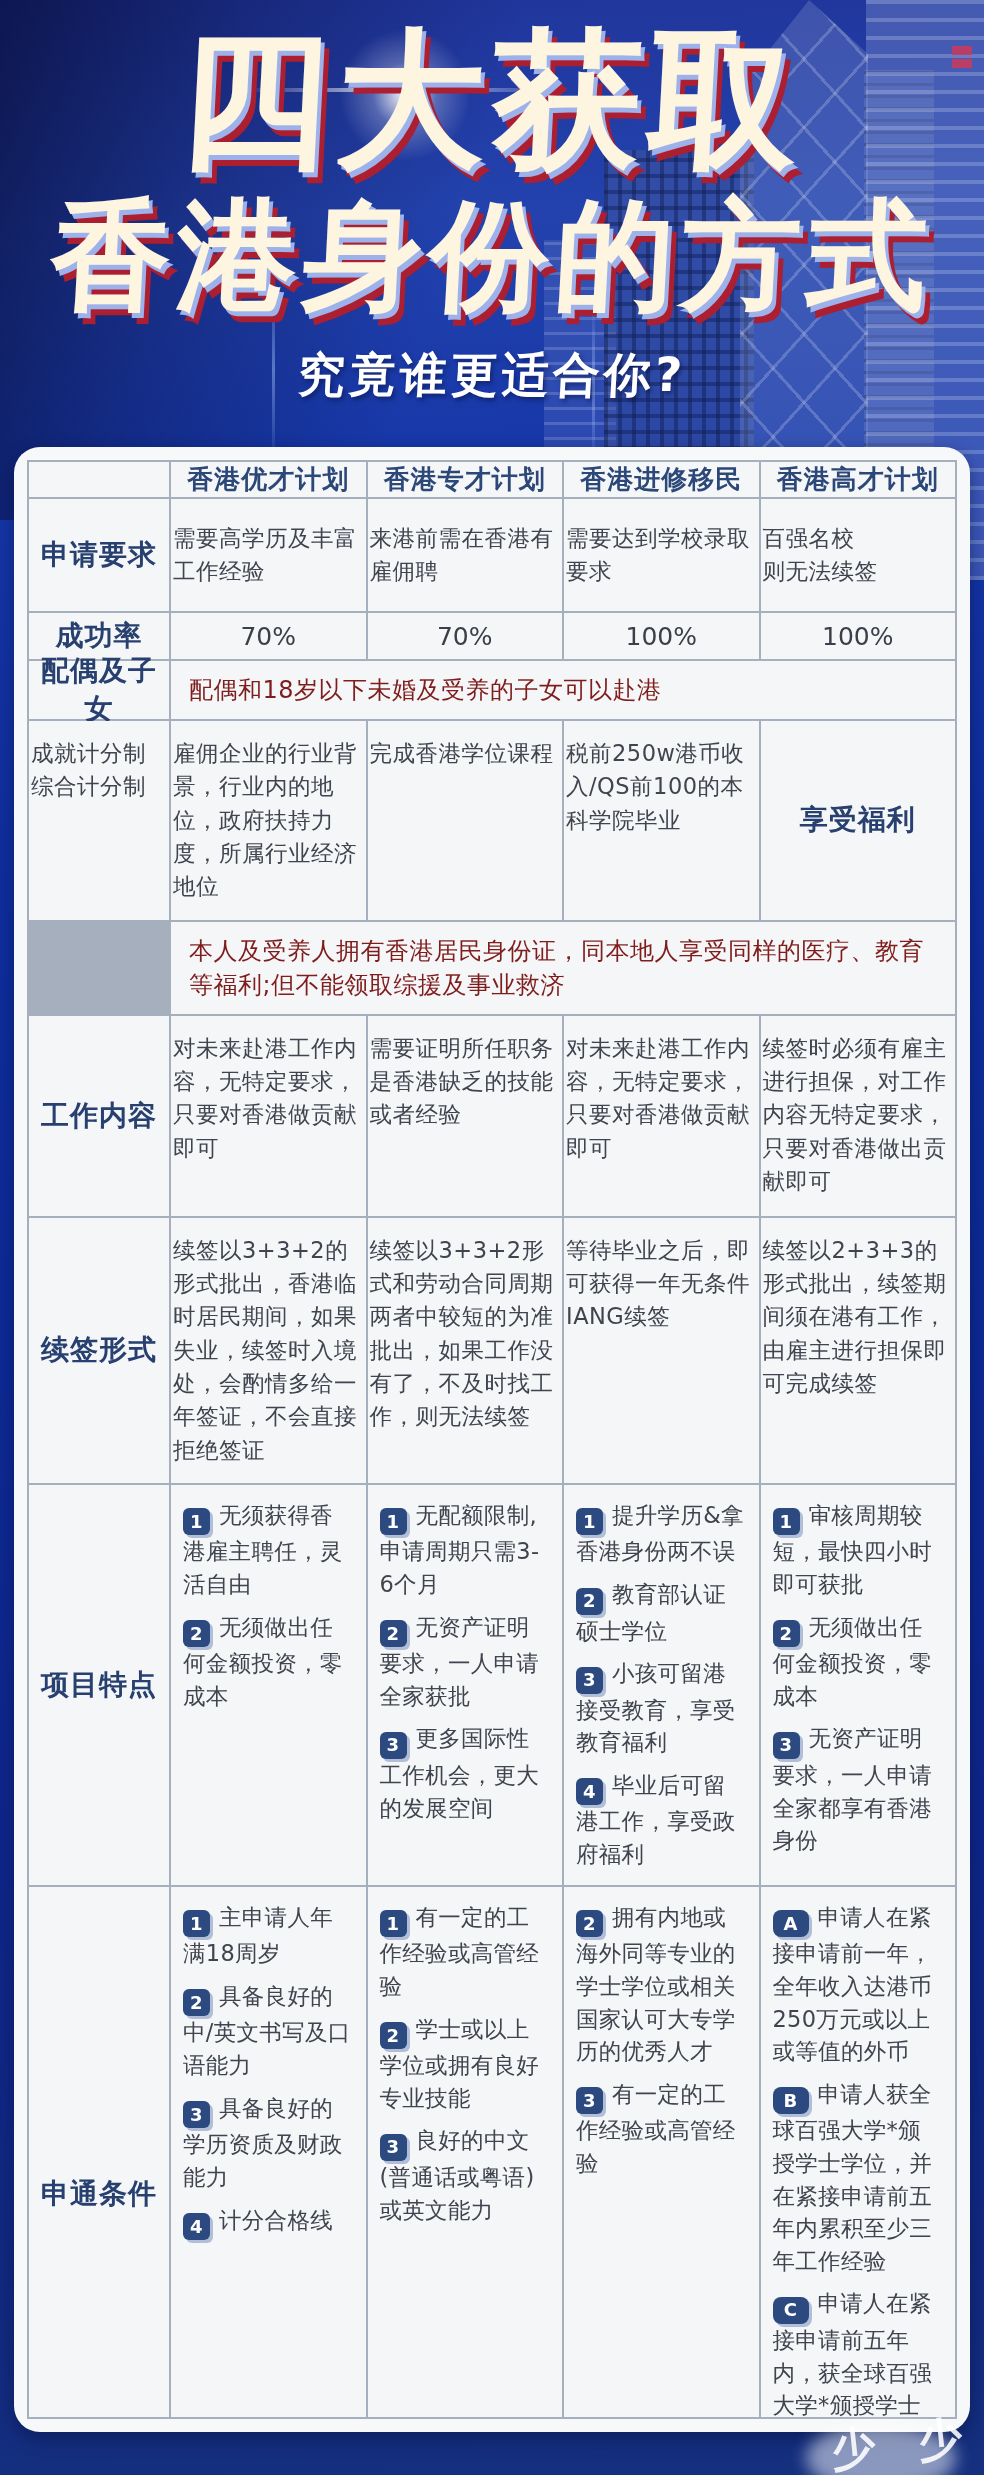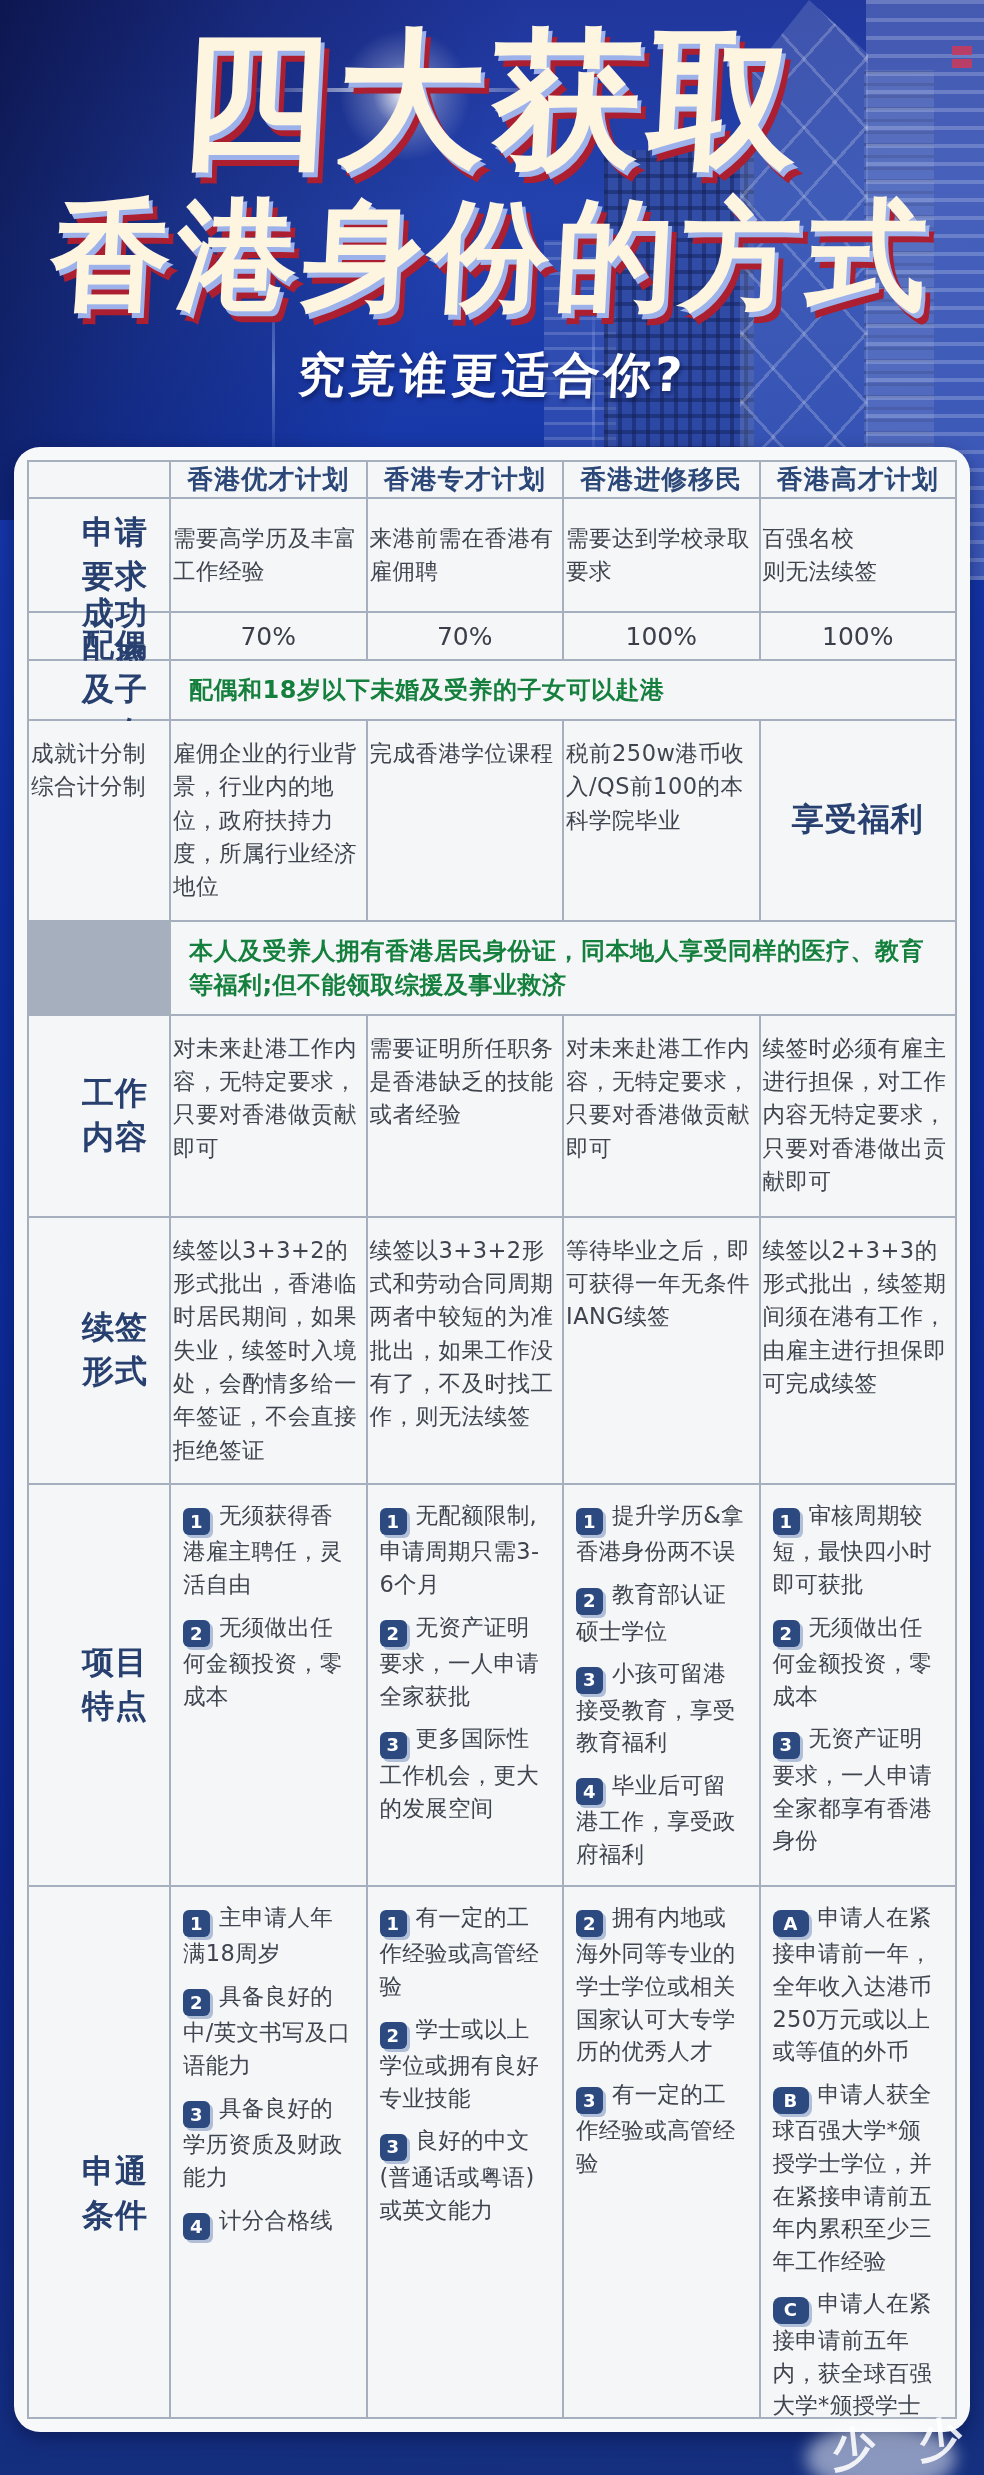--- a/index.html
+++ b/index.html
@@ -52,8 +52,8 @@
     background:#a6afbe;border:2px solid #a6afbe;height:100%;box-sizing:border-box;overflow:hidden;}
   .cell{background:#f5f6f8;box-sizing:border-box;}
   .hdr{display:flex;align-items:center;justify-content:center;font-size:26px;font-weight:800;color:#2c4878;letter-spacing:1px;}
-  .rowlab{display:flex;align-items:center;justify-content:center;text-align:right;
-    font-size:32px;font-weight:800;color:#27406f;letter-spacing:1px;padding:21px;}
+  .rowlab{display:flex;align-items:center;justify-content:center;text-align:center;
+    font-size:28px;font-weight:800;color:#27406f;letter-spacing:1px;padding:6px;}
   .txt{padding:16px 2px;font-size:22.5px;line-height:1.48;color:#3f444e;white-space:pre-line;letter-spacing:.5px;}
   .vcenter{display:flex;align-items:center;}
   .vcenter .inner{white-space:pre-line;}

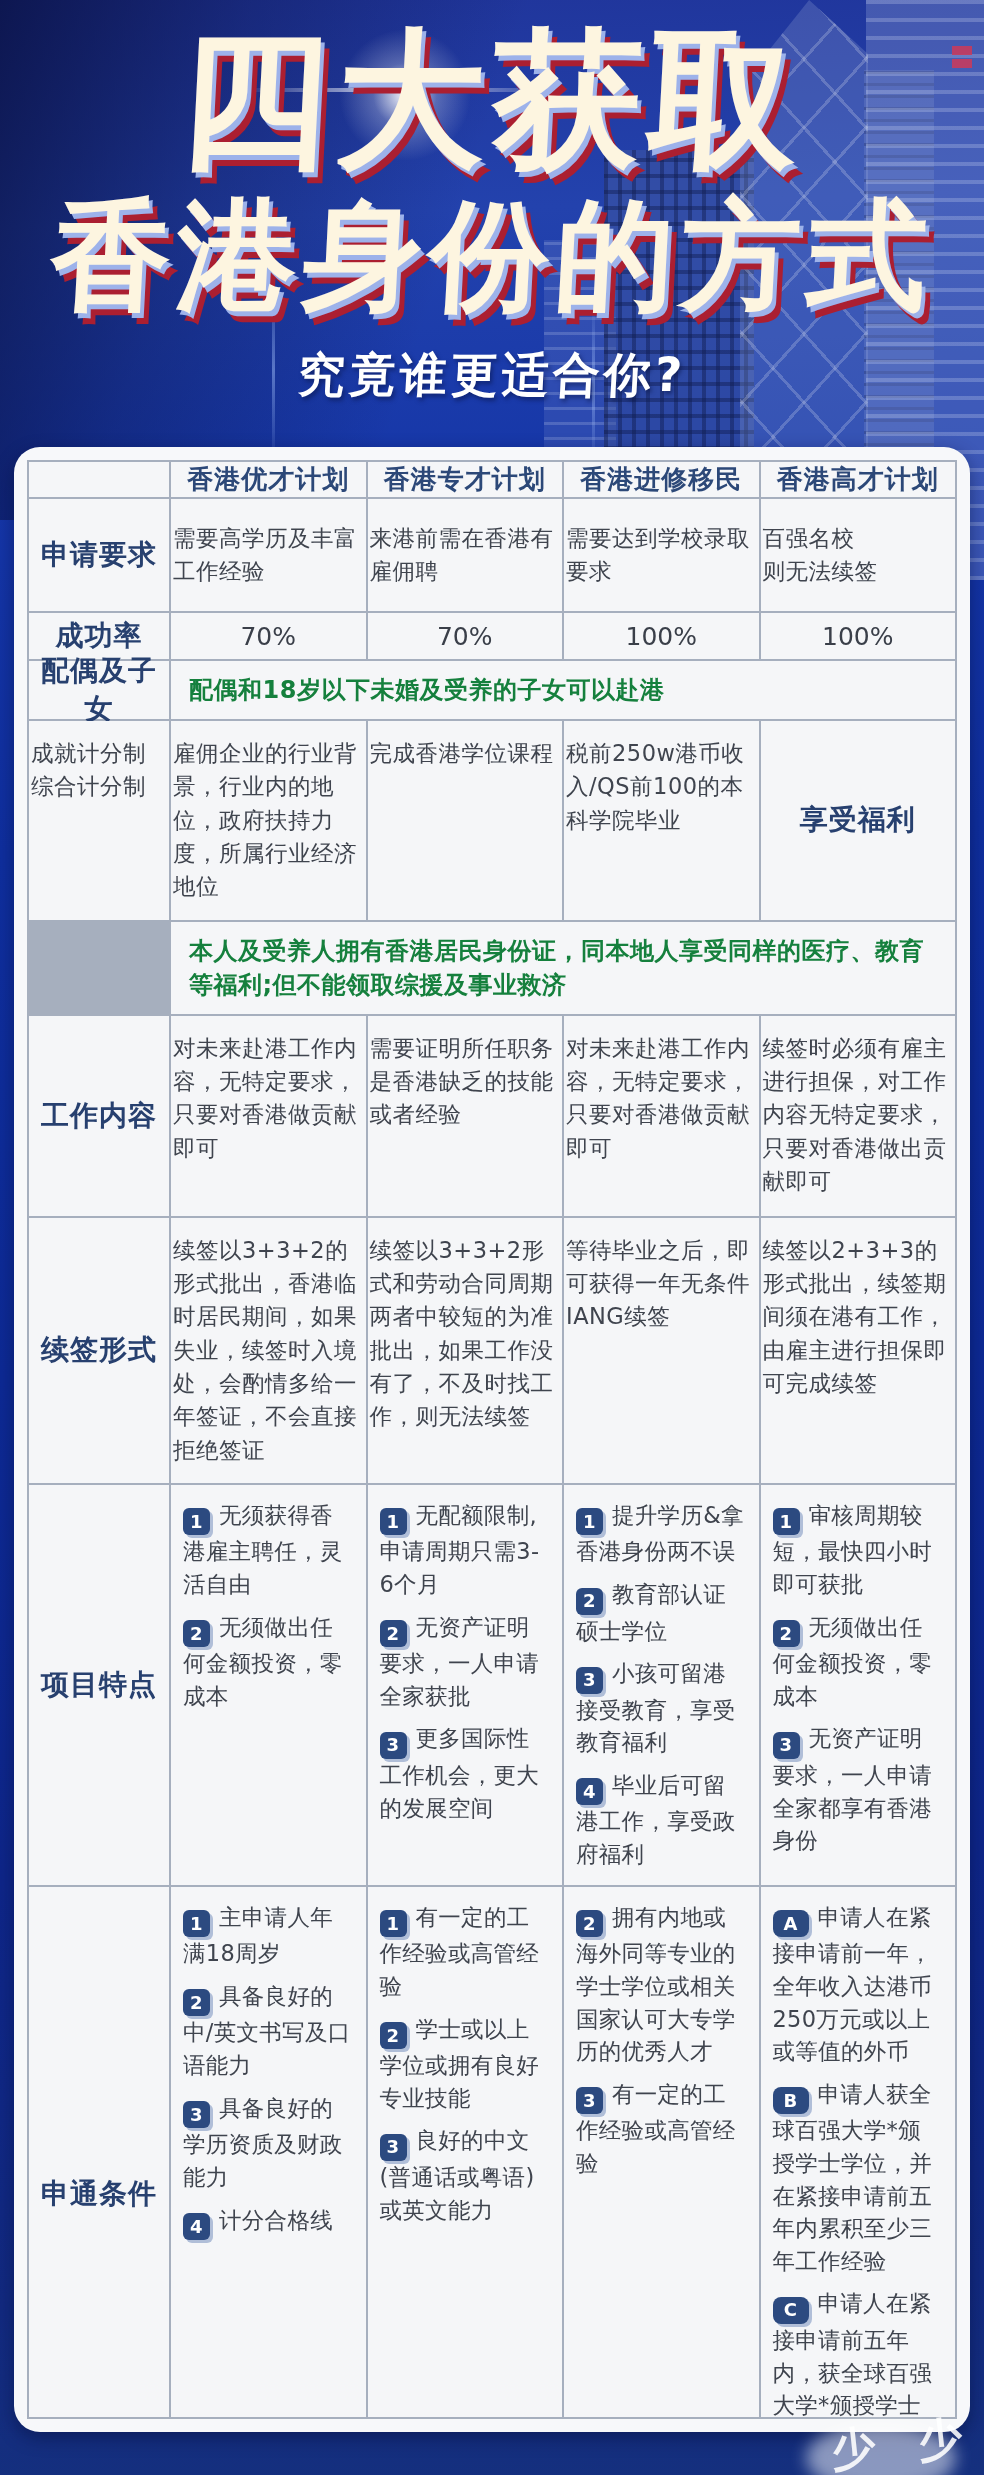--- a/index.html
+++ b/index.html
@@ -59,7 +59,7 @@
   .vcenter .inner{white-space:pre-line;}
   .ctr{display:flex;align-items:center;justify-content:center;font-size:25px;color:#3a3f49;}
   .spancell{grid-column:2/6;display:flex;align-items:center;padding:12px 18px;
-    font-size:24px;line-height:1.42;color:#15803d;letter-spacing:.5px;font-weight:bold;}
+    font-size:24px;line-height:1.42;color:#7f1d1d;letter-spacing:.5px;}
   .li{margin:0 0 10px 0;font-size:22.5px;line-height:1.45;color:#3f444e;letter-spacing:.3px;}
   .li:last-child{margin-bottom:0;}
   .badge{display:inline-flex;align-items:center;justify-content:center;

